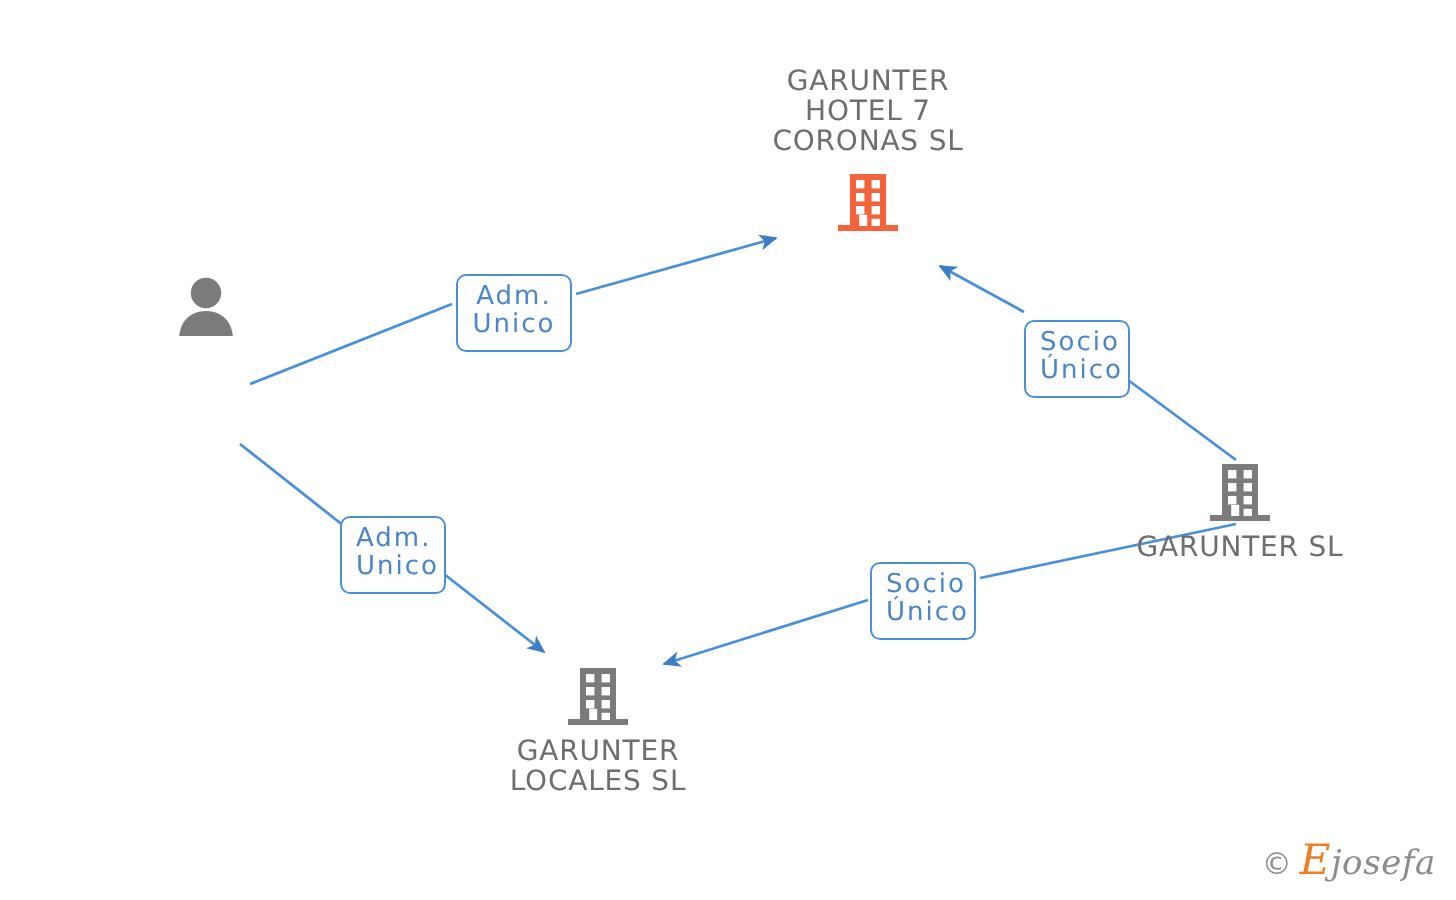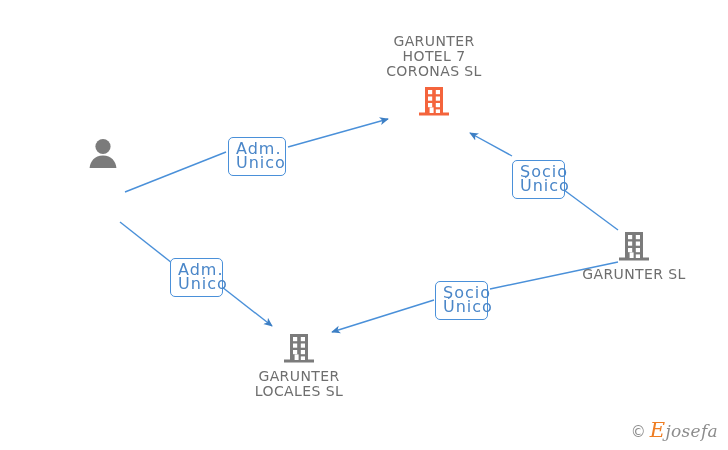--- a/index.html
+++ b/index.html
@@ -50,7 +50,7 @@
     border-radius: 5px;
     background: #ffffff;
     color: #4a86c8;
-    font-size: 16px;
+    font-size: 13px;
     line-height: 14px;
     letter-spacing: 1px;
     text-align: center;

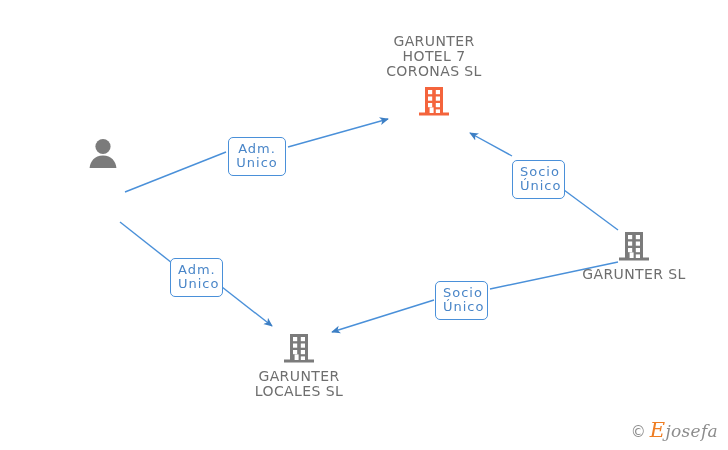--- a/index.html
+++ b/index.html
@@ -136,7 +136,7 @@
   </div>
 </div>
 
-<div class="node" style="left:578px; top:230px; width:112px;">
+<div class="node" style="left:564px; top:230px; width:112px;">
   <div class="icon-wrap">
     <svg width="34" height="32" viewBox="0 0 34 32" xmlns="http://www.w3.org/2000/svg">
       <rect x="8" y="2" width="18" height="26" fill="#7b7b7b"></rect>

